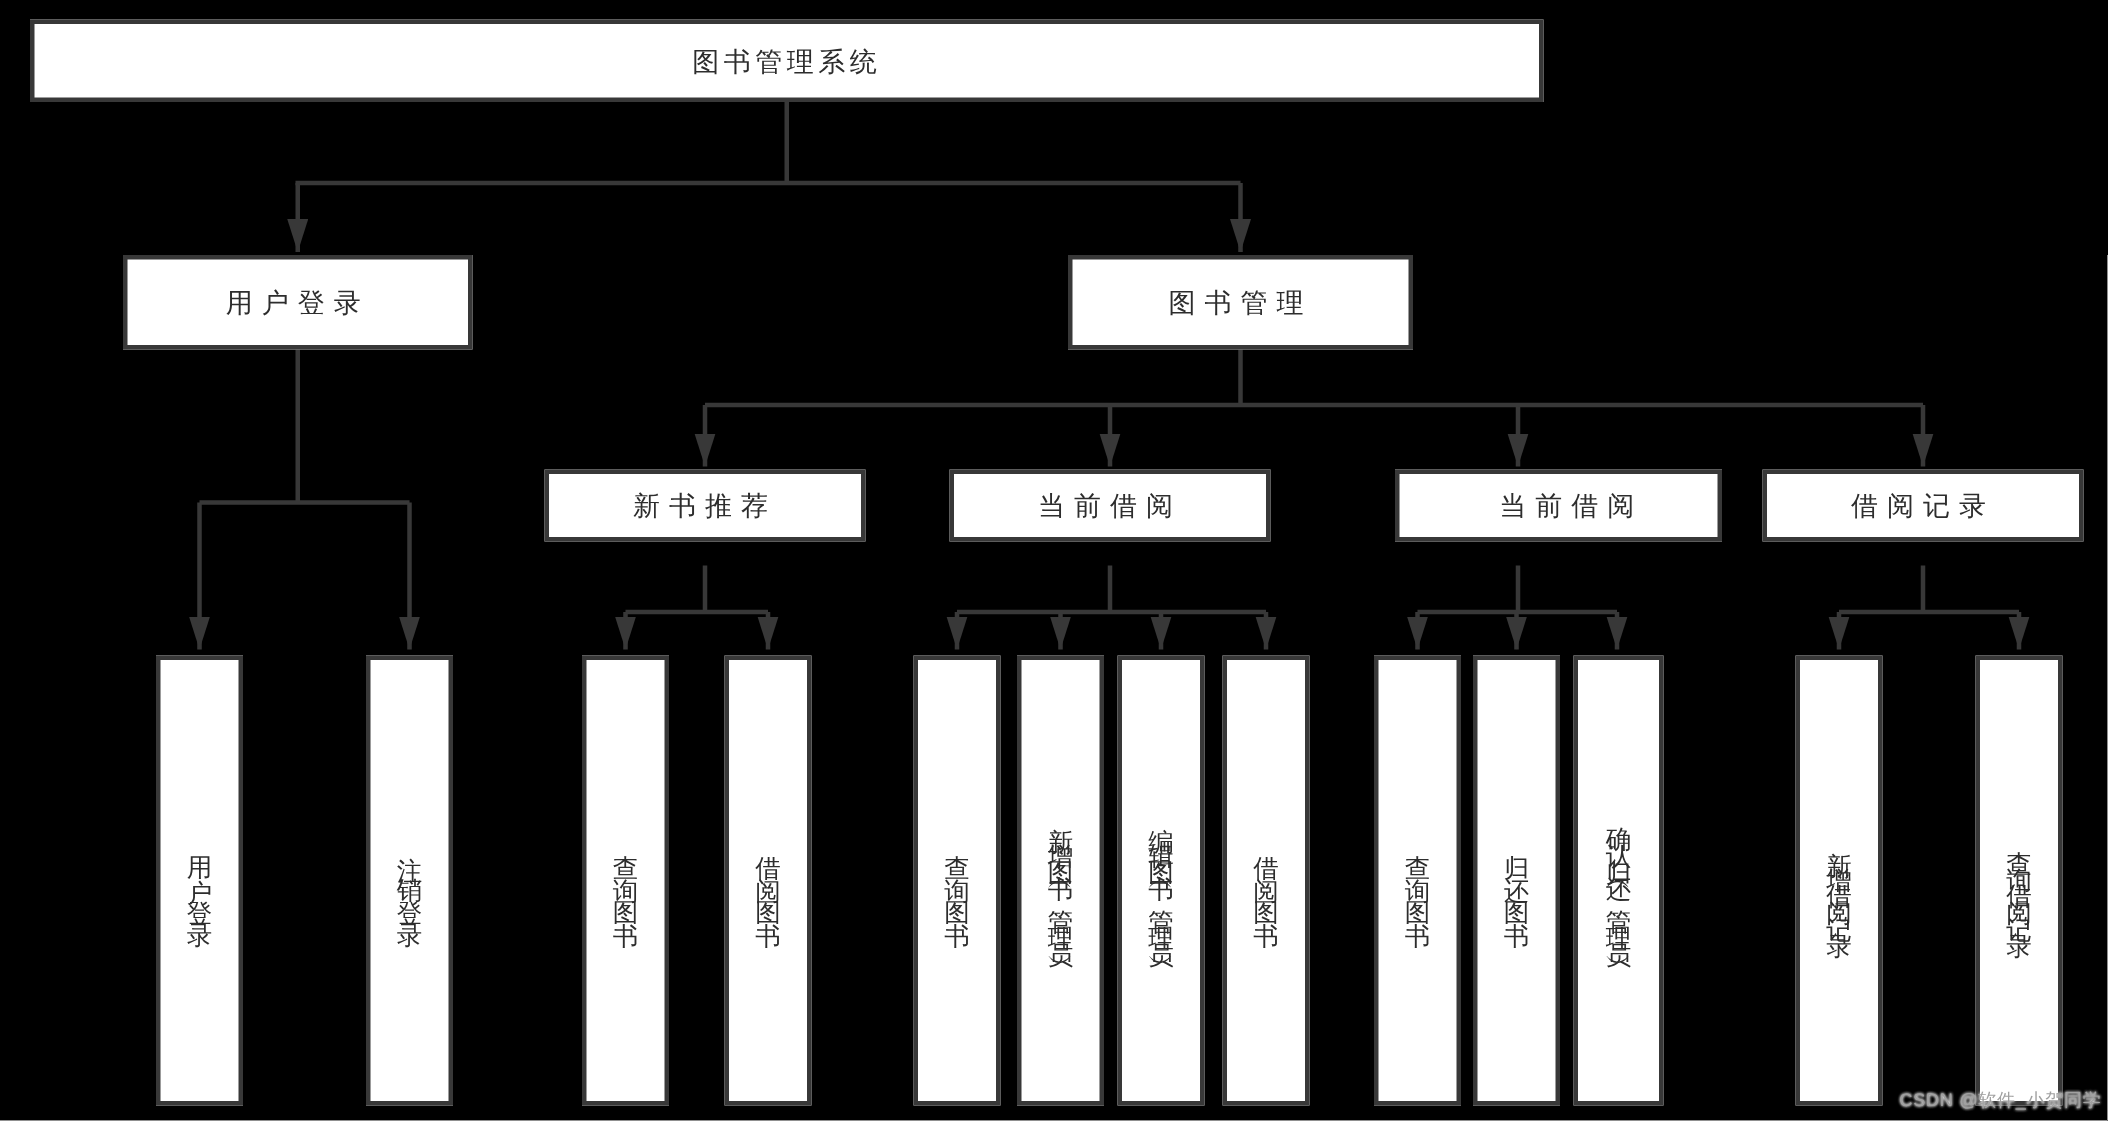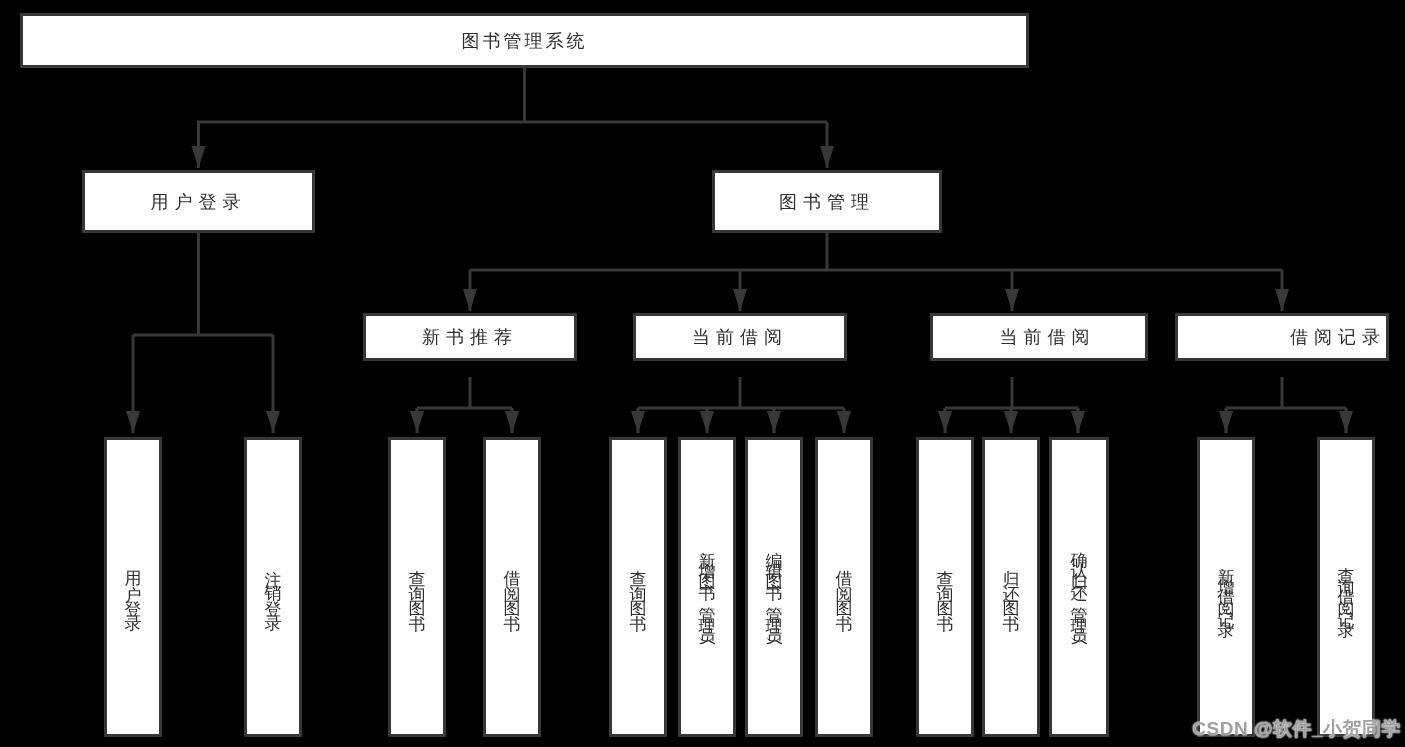--- a/index.html
+++ b/index.html
@@ -140,7 +140,7 @@
   <div class="node l3" style="left:930px; width:218px;padding-left:17px;">
     <span>当前借阅</span>
   </div>
-  <div class="node l3" style="left:1175px;justify-content:flex-end;">
+  <div class="node l3" style="left:1175px;">
     <span>借阅记录</span>
   </div>
 

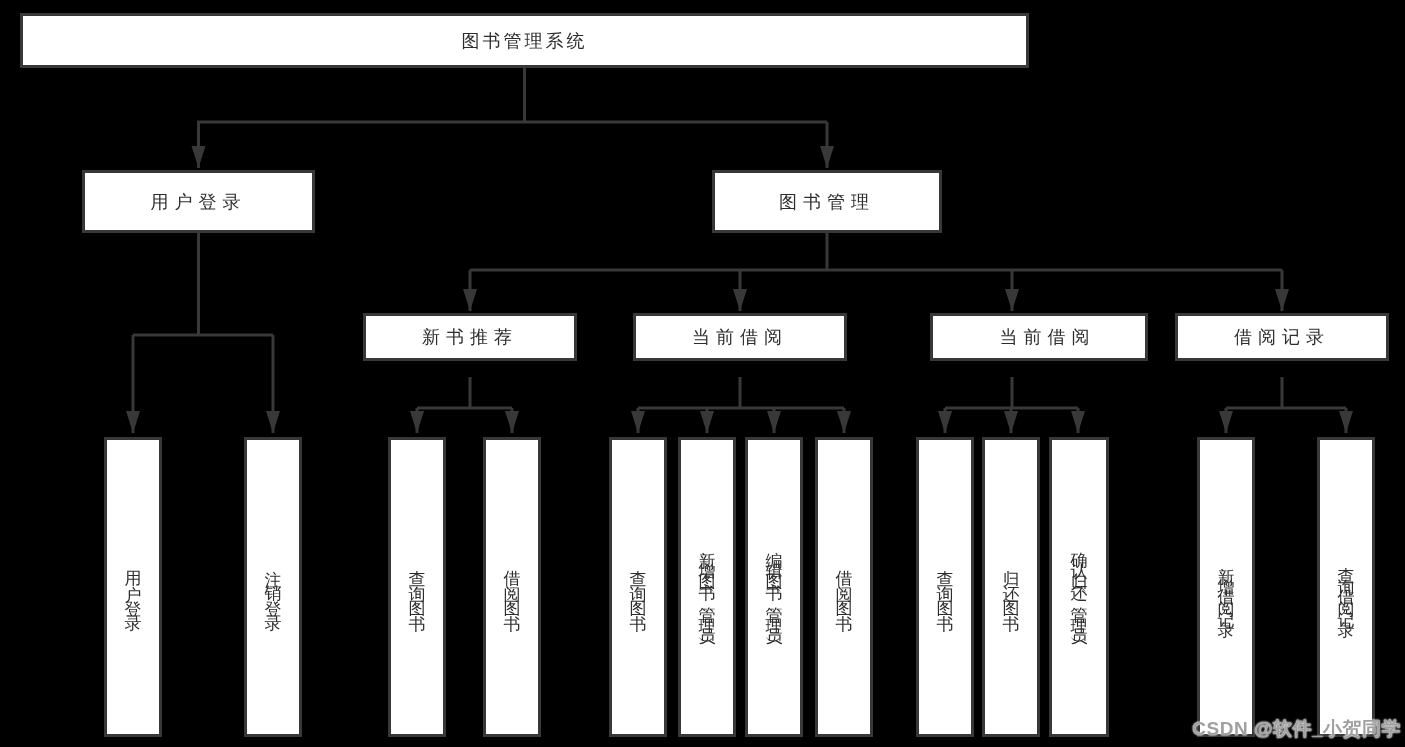--- a/index.html
+++ b/index.html
@@ -49,13 +49,12 @@
     position: absolute;
     right: 4px;
     bottom: 5px;
-    font-size: 19px;
+    font-size: 12px;
     color: #a0a0a0;
     letter-spacing: 0.5px;
     text-shadow: 0 0 2px #ffffff, 0 0 2px #ffffff;
     z-index: 10;
     white-space: nowrap;
-    font-weight: bold;
   }
 </style>
 </head>

